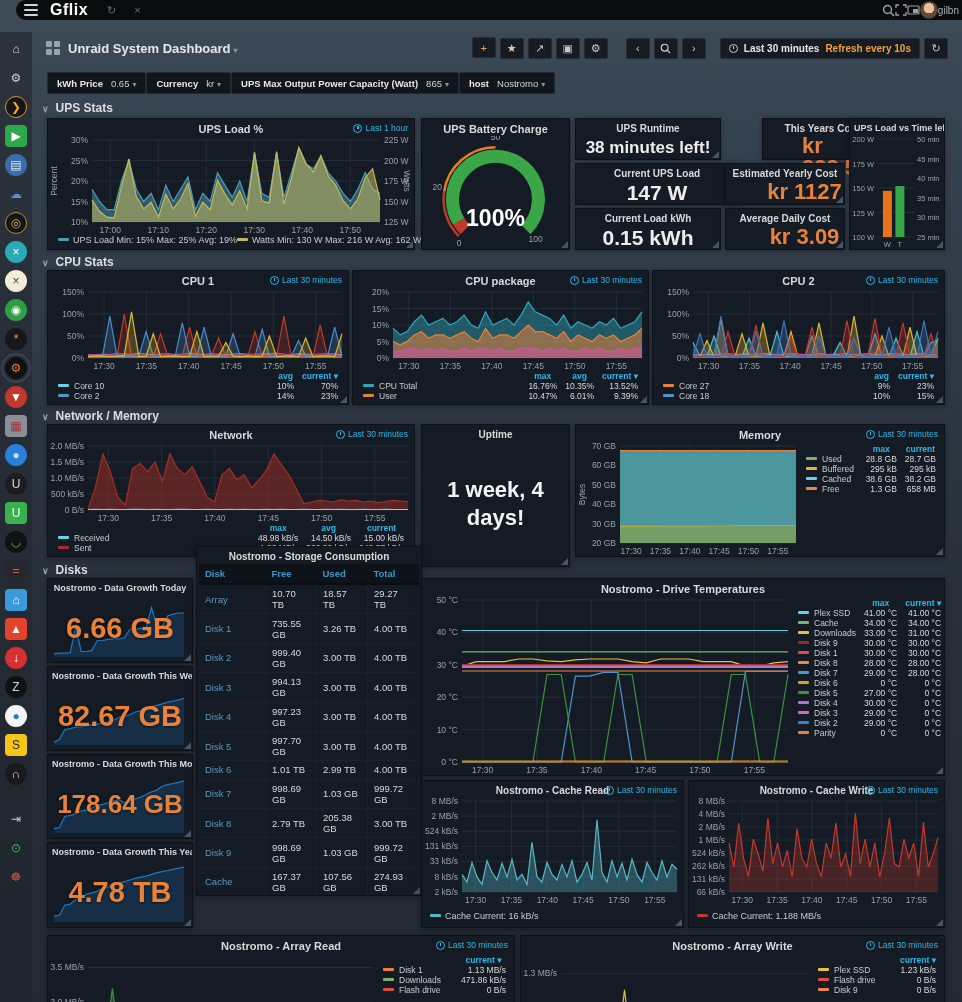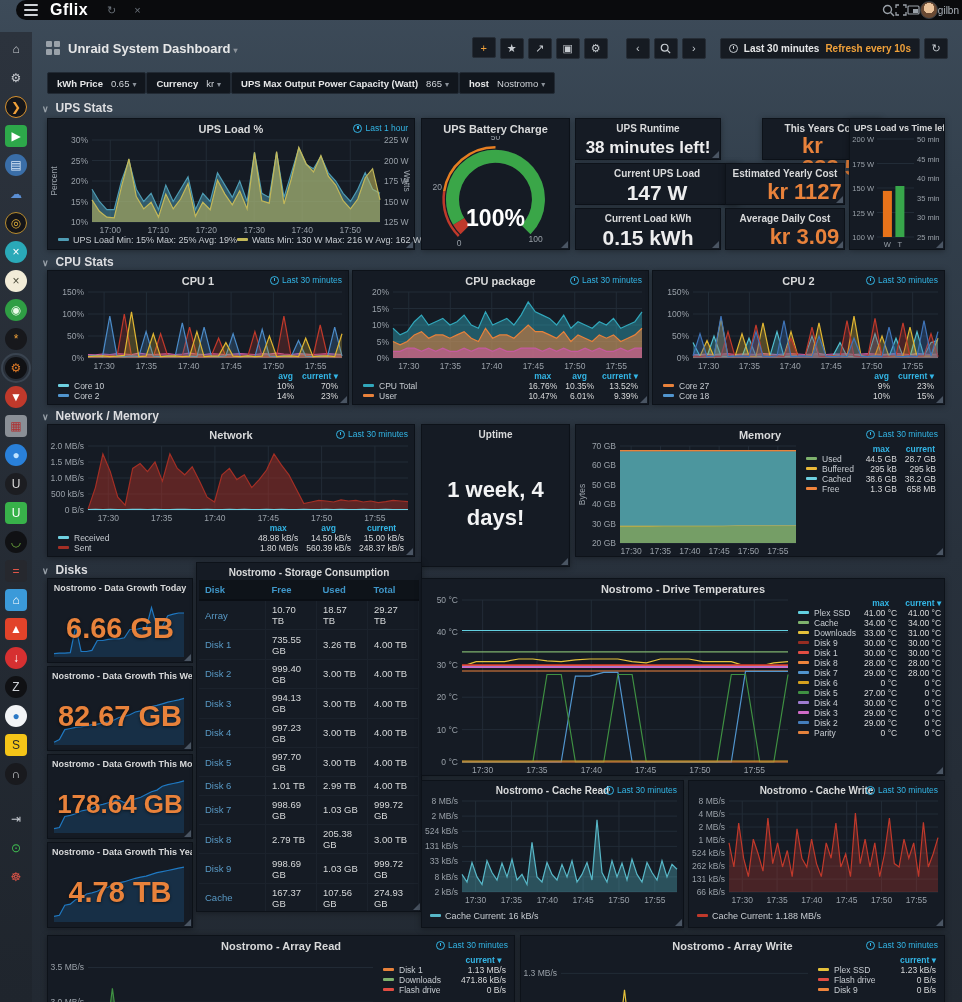--- a/index.html
+++ b/index.html
@@ -631,7 +631,7 @@
               </tr>
               <tr>
                 <td class="ln"><i style="background:#7eb26d"></i>Used</td>
-                <td class="lv">44.5 GB</td>
+                <td class="lv">28.8 GB</td>
                 <td class="lv">28.7 GB</td>
               </tr>
               <tr>

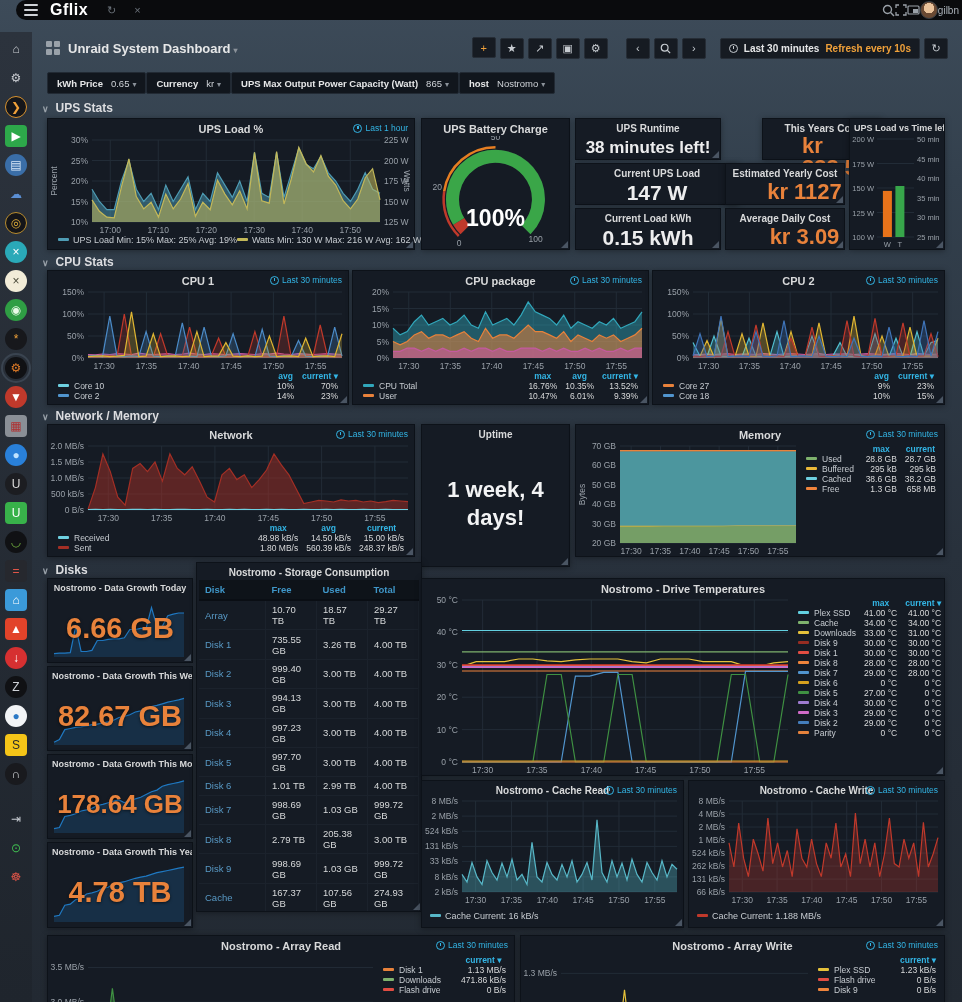--- a/index.html
+++ b/index.html
@@ -701,7 +701,7 @@
     <div class="resize"></div>
   </div>
 
-  <div class="panel" style="left:196px;top:562px;width:226px;height:350px">
+  <div class="panel" style="left:196px;top:546px;width:226px;height:350px">
     <div class="ptitle sm">Nostromo - Storage Consumption</div>
     <div style="flex:1;overflow:hidden;padding:1px 2px">
         <table class="stor">

